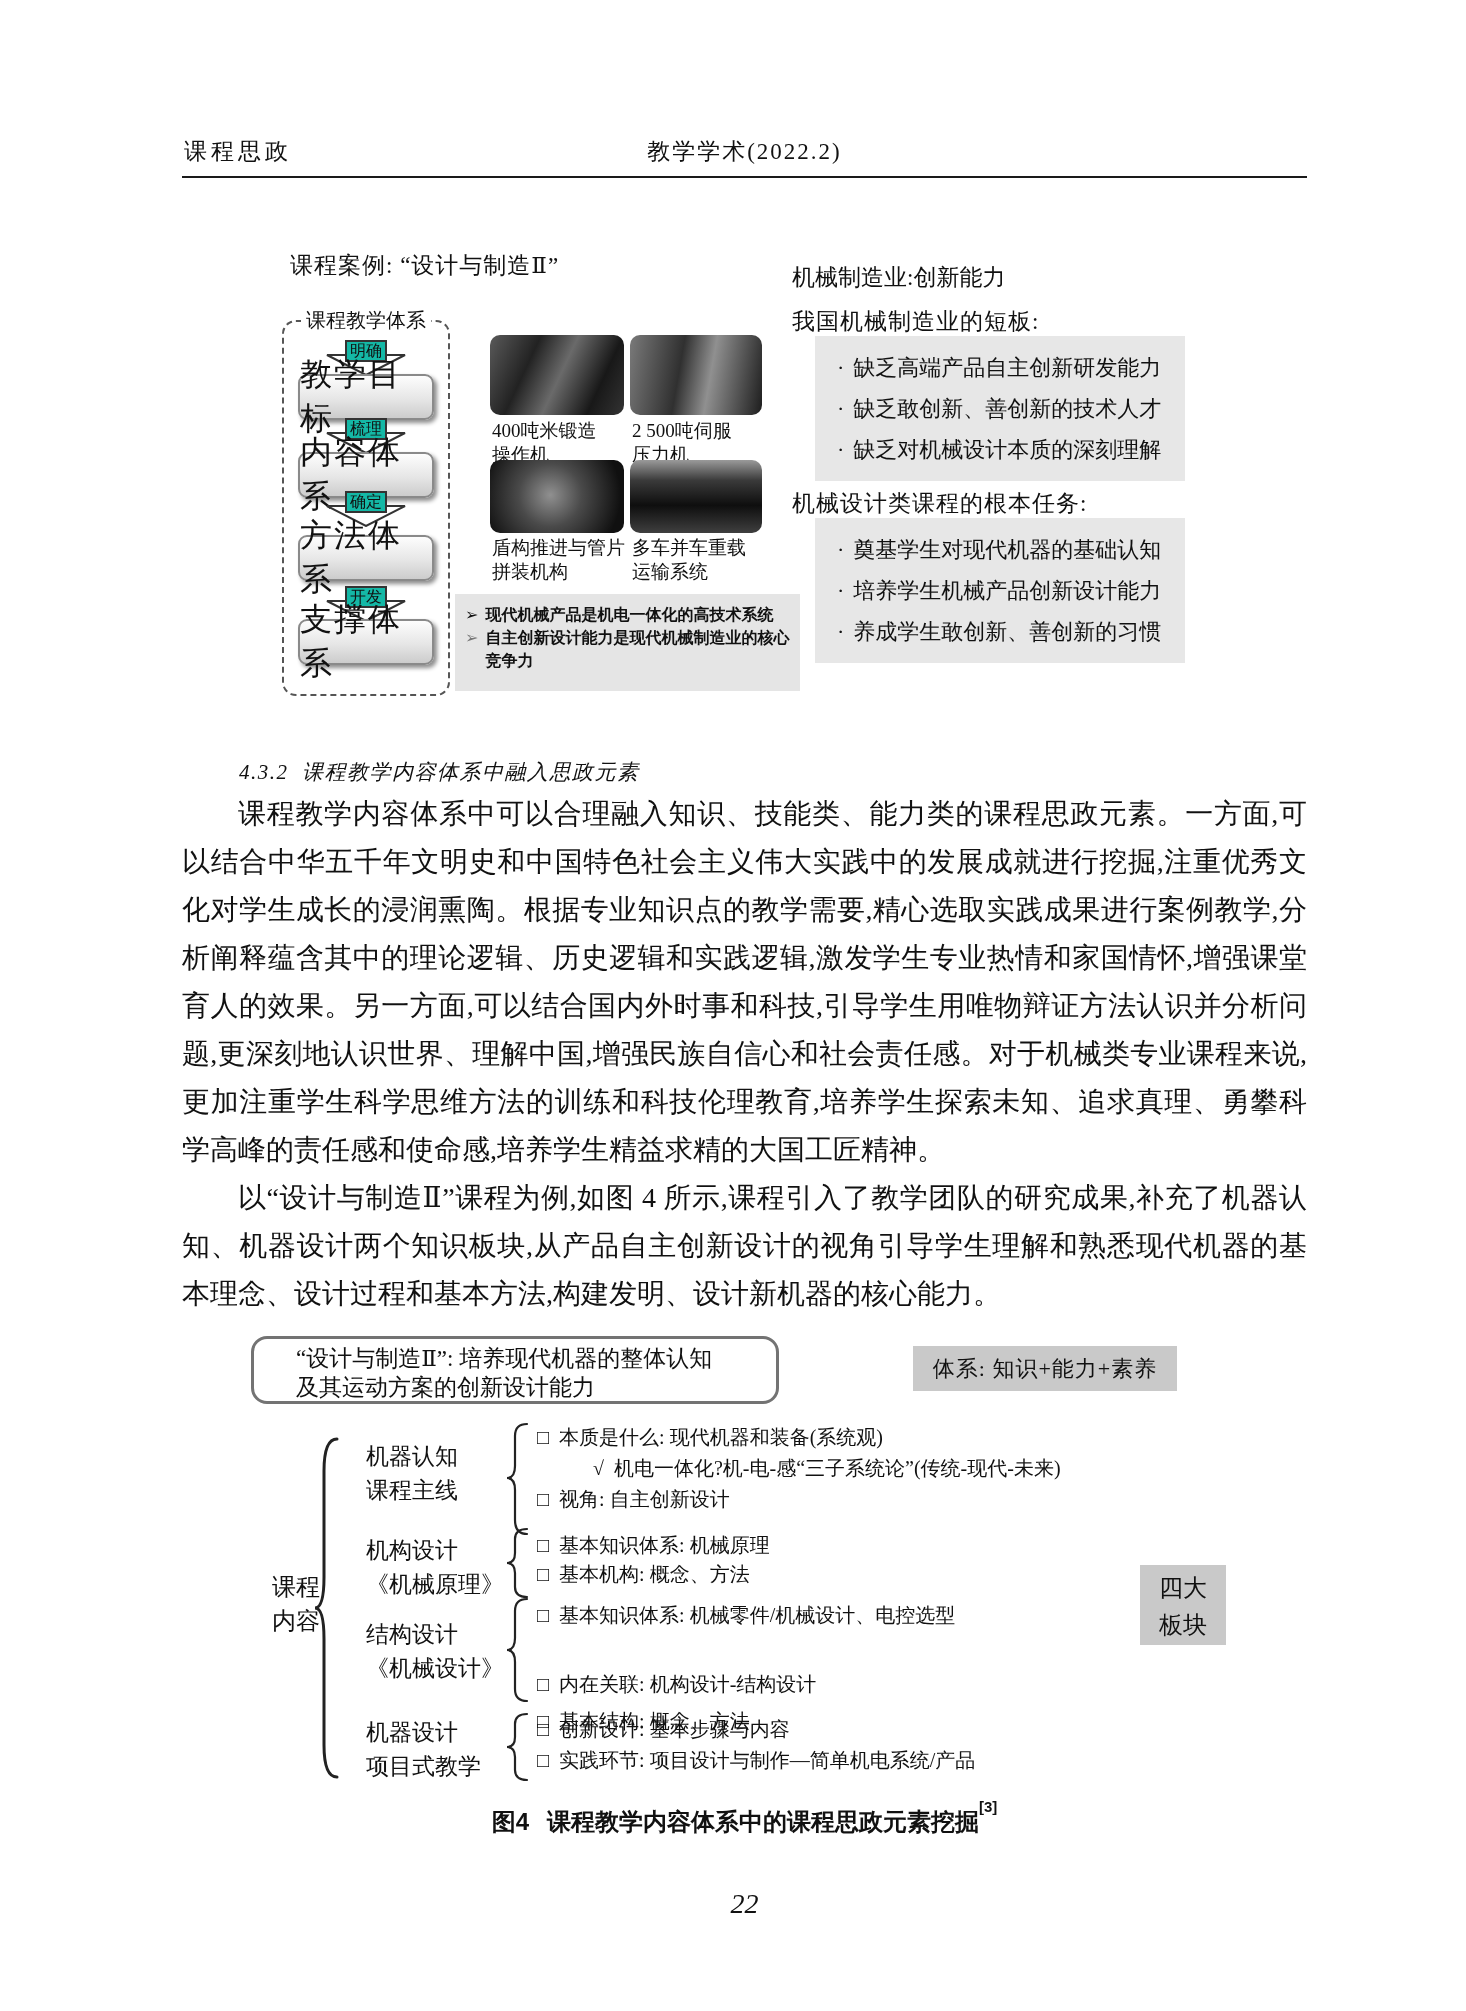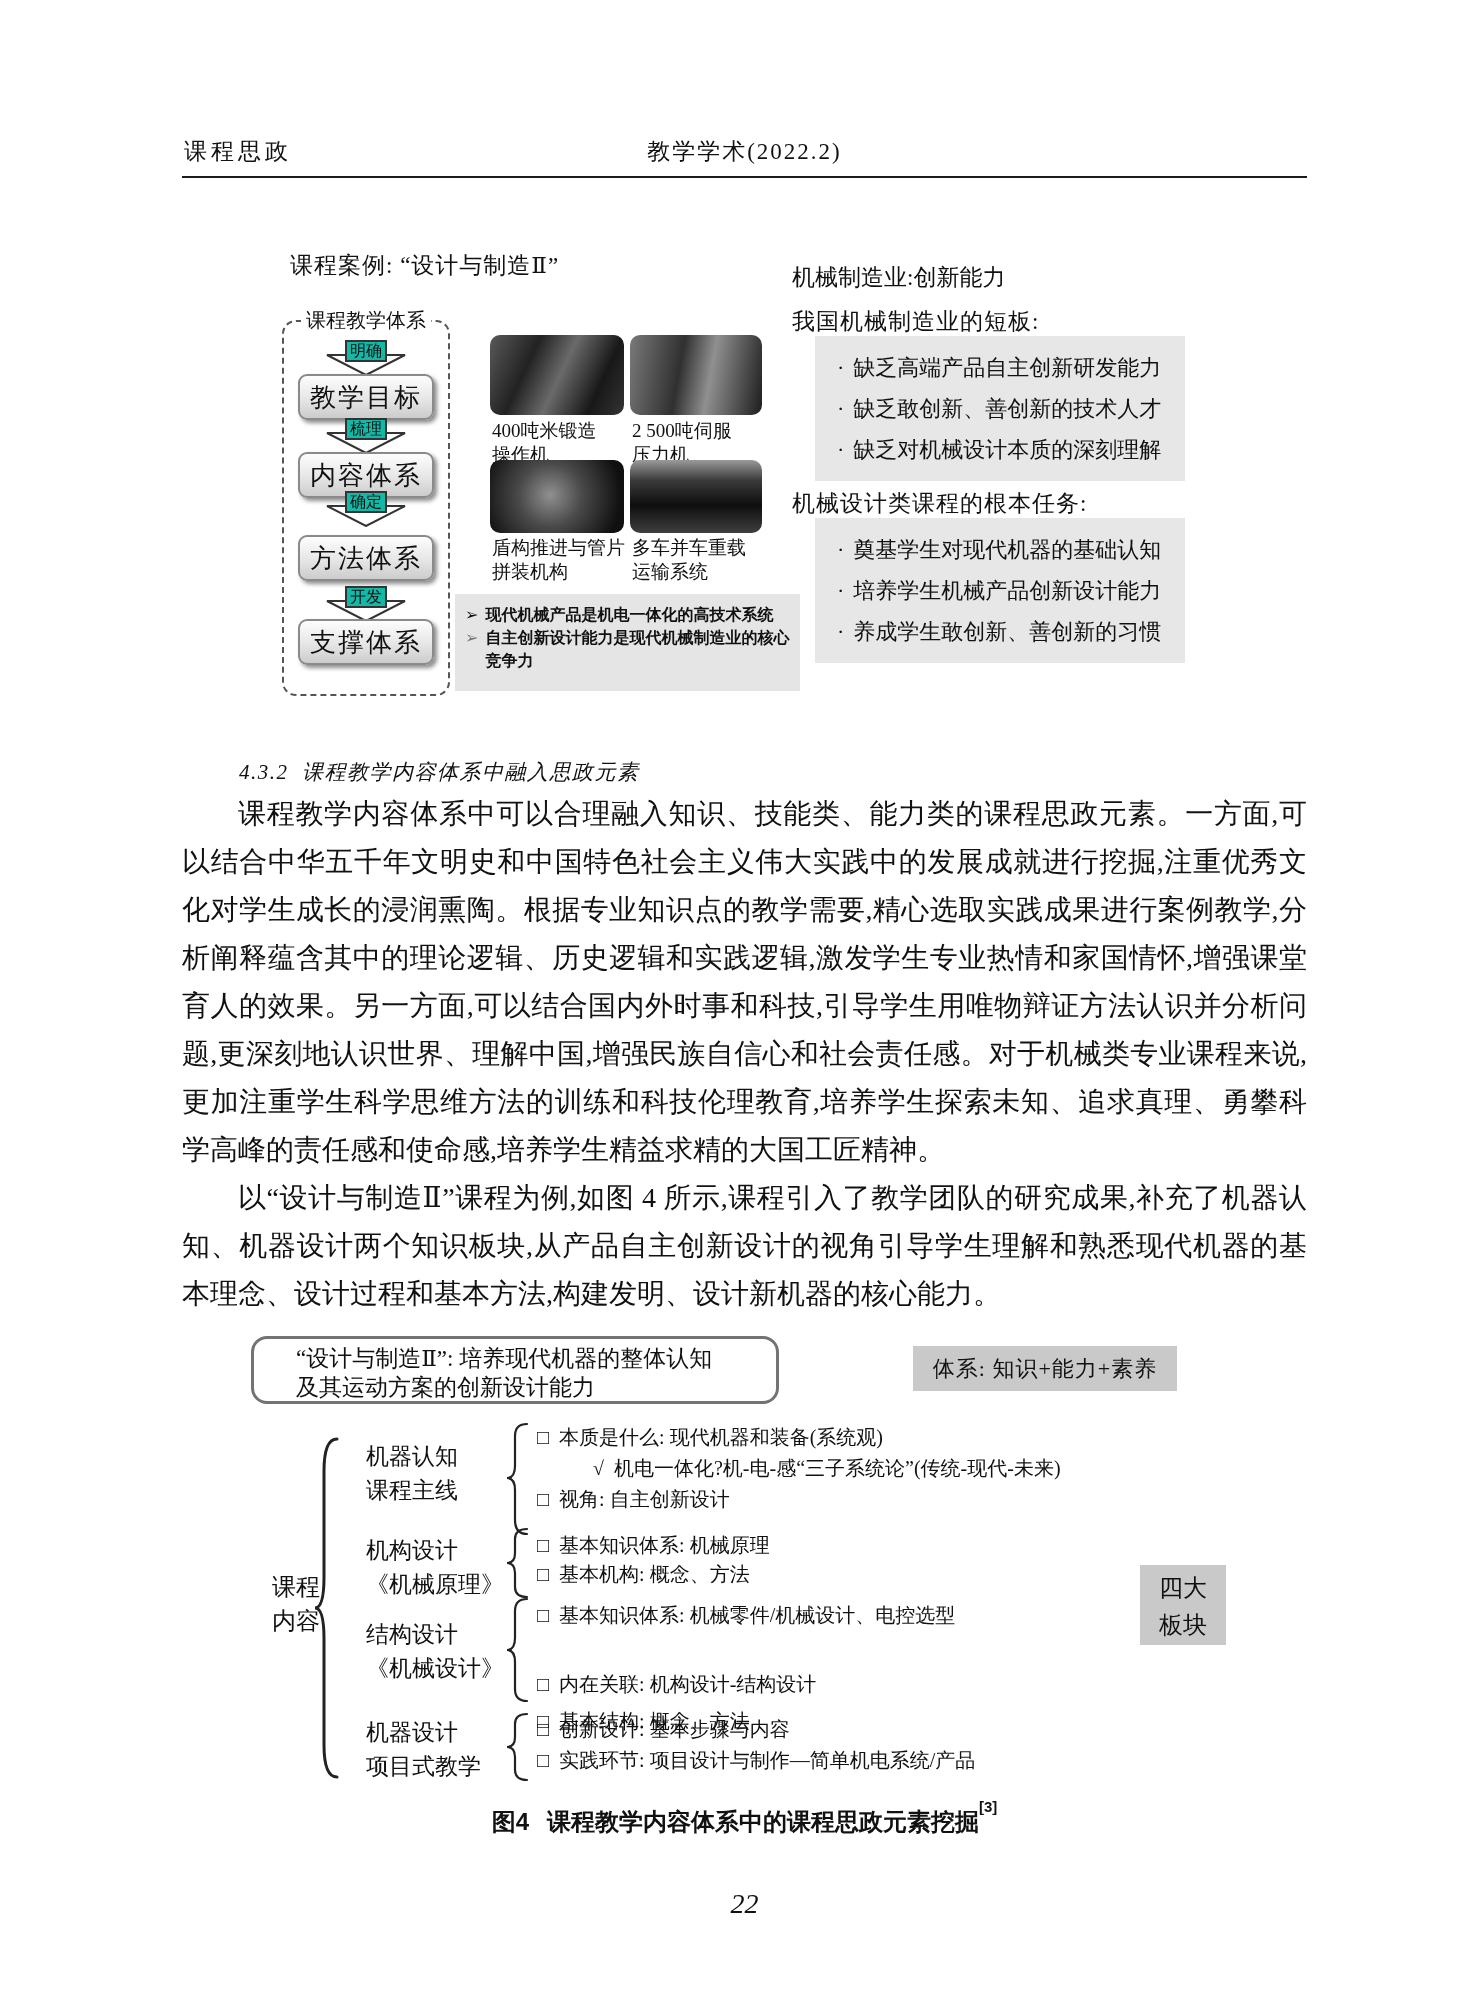--- a/index.html
+++ b/index.html
@@ -23,7 +23,7 @@
         border:2px solid #8a8a8a;border-radius:9px;
         background:linear-gradient(180deg,#fdfdfd,#e6e6e6 55%,#cccccc);
         box-shadow:3px 3px 4px rgba(0,0,0,0.45);
-        font-size:26px;display:flex;align-items:center;justify-content:center;letter-spacing:2px;}
+        font-size:32px;display:flex;align-items:center;justify-content:center;letter-spacing:2px;}
   .flow-arrow{position:absolute;left:50%;transform:translateX(-50%);width:86px;height:36px;}
   .flow-arrow svg{position:absolute;left:0;bottom:0;}
   .flow-arrow-label{position:absolute;top:0;left:50%;transform:translateX(-50%);

